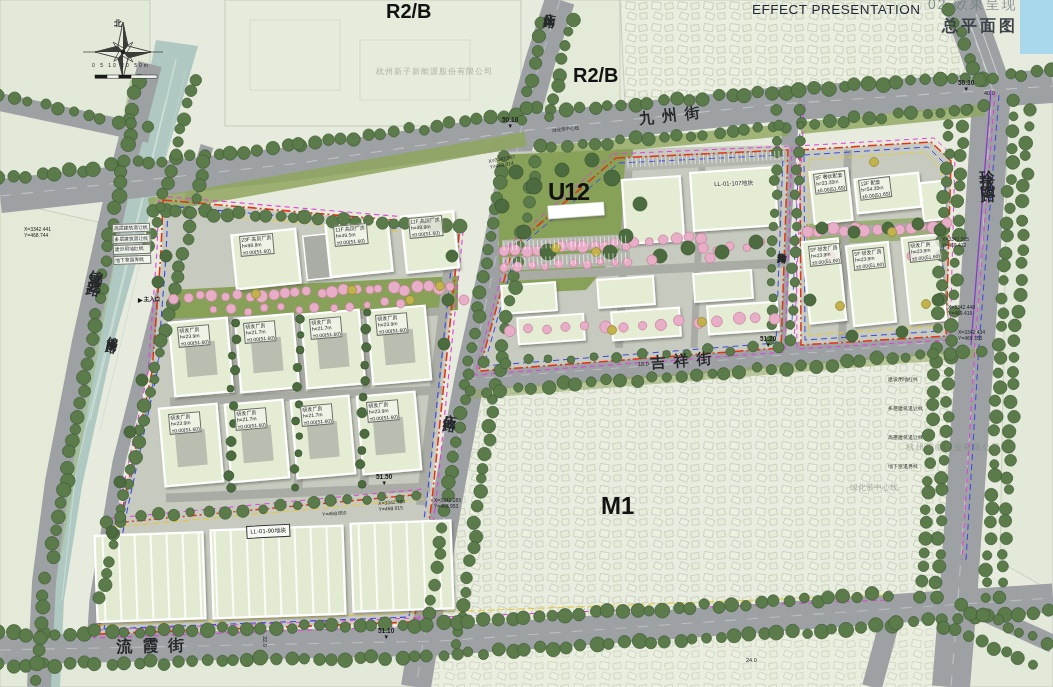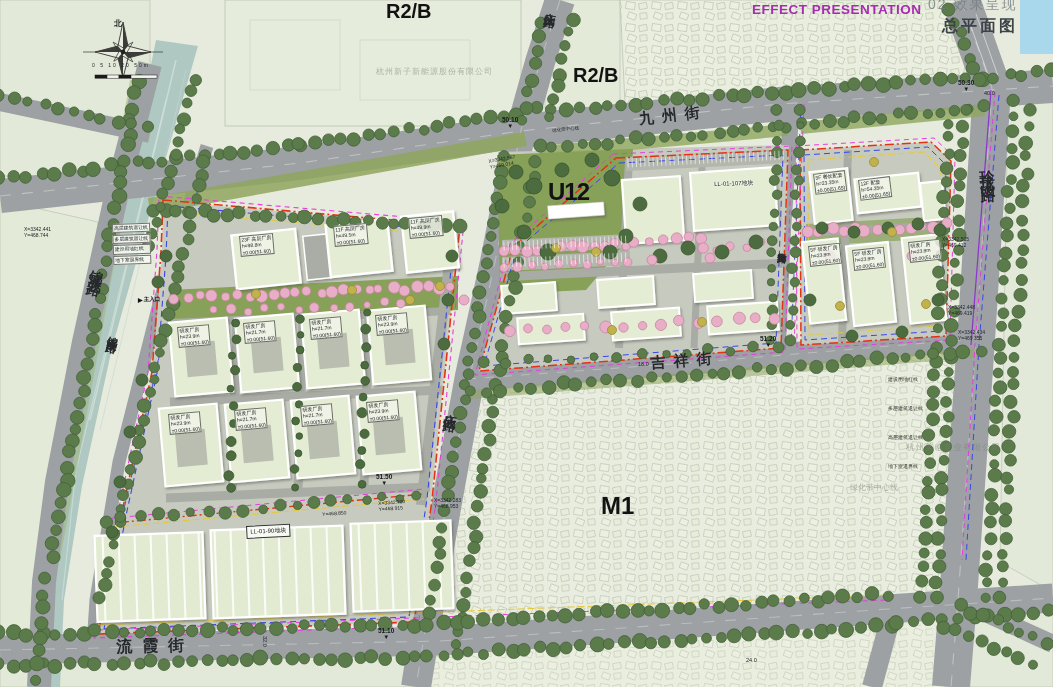--- a/index.html
+++ b/index.html
@@ -1237,7 +1237,7 @@
   </g>
 </svg>
 
-<div class="lbl" style="left:752px;top:2px;font-size:13.5px;font-weight:bold;letter-spacing:.5px;color:#a21caf;opacity:.92;">EFFECT PRESENTATION</div>
+<div class="lbl" style="left:752px;top:2px;font-size:13.5px;font-weight:normal;letter-spacing:.5px;color:#0f172a;opacity:.92;">EFFECT PRESENTATION</div>
 <div class="lbl" style="left:928px;top:-4px;font-size:14px;letter-spacing:2px;color:rgba(112,122,128,.8);">02 效果呈现</div>
 <div class="lbl" style="left:942px;top:16px;font-size:16px;font-weight:bold;letter-spacing:3px;color:#3c4248;">总平面图</div>
 <div style="position:absolute;left:1020px;top:0;width:33px;height:54px;background:#a9d8ec;"></div>

